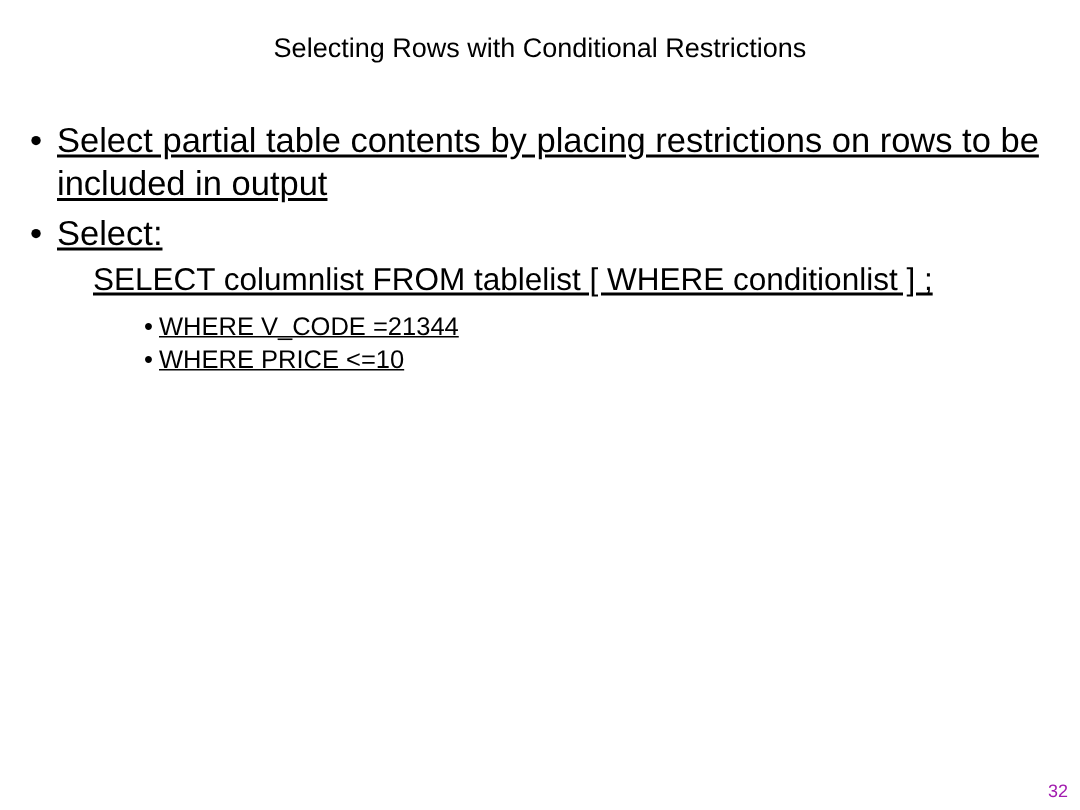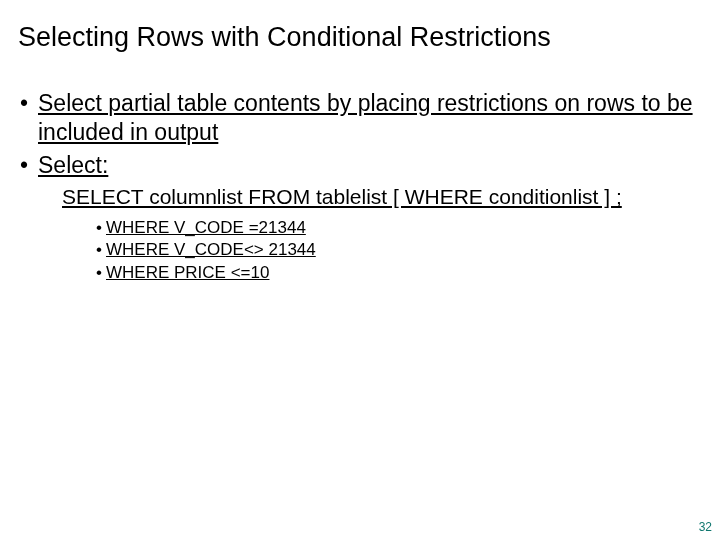--- a/index.html
+++ b/index.html
@@ -17,8 +17,9 @@
       padding: 20px 18px 0 18px;
     }
     .title {
-      font-size: 27px;
+      font-size: 18px;
       font-weight: normal;
+      text-align: center;
       margin-bottom: 36px;
       margin-top: 2px;
     }

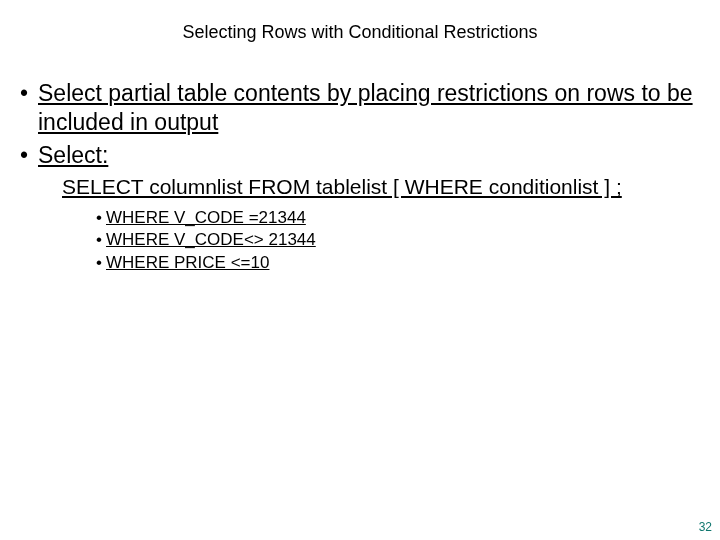--- a/index.html
+++ b/index.html
@@ -111,9 +111,6 @@
       <span>WHERE V_CODE =21344</span>
     </div>
     <div class="where-item">
-      <span>WHERE V_CODE&lt;&gt; 21344</span>
-    </div>
-    <div class="where-item">
       <span>WHERE PRICE &lt;=10</span>
     </div>
   </div>

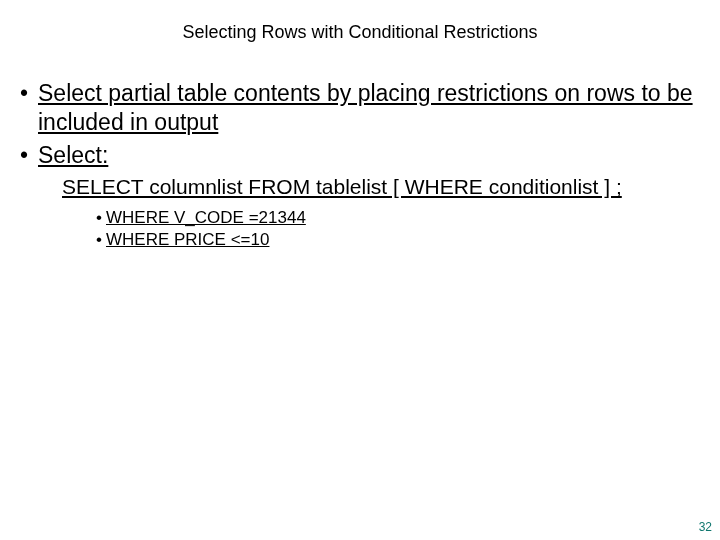--- a/index.html
+++ b/index.html
@@ -85,7 +85,7 @@
       bottom: 6px;
       right: 8px;
       font-size: 12px;
-      color: #0f766e;
+      color: #a21caf;
     }
   </style>
 </head>

